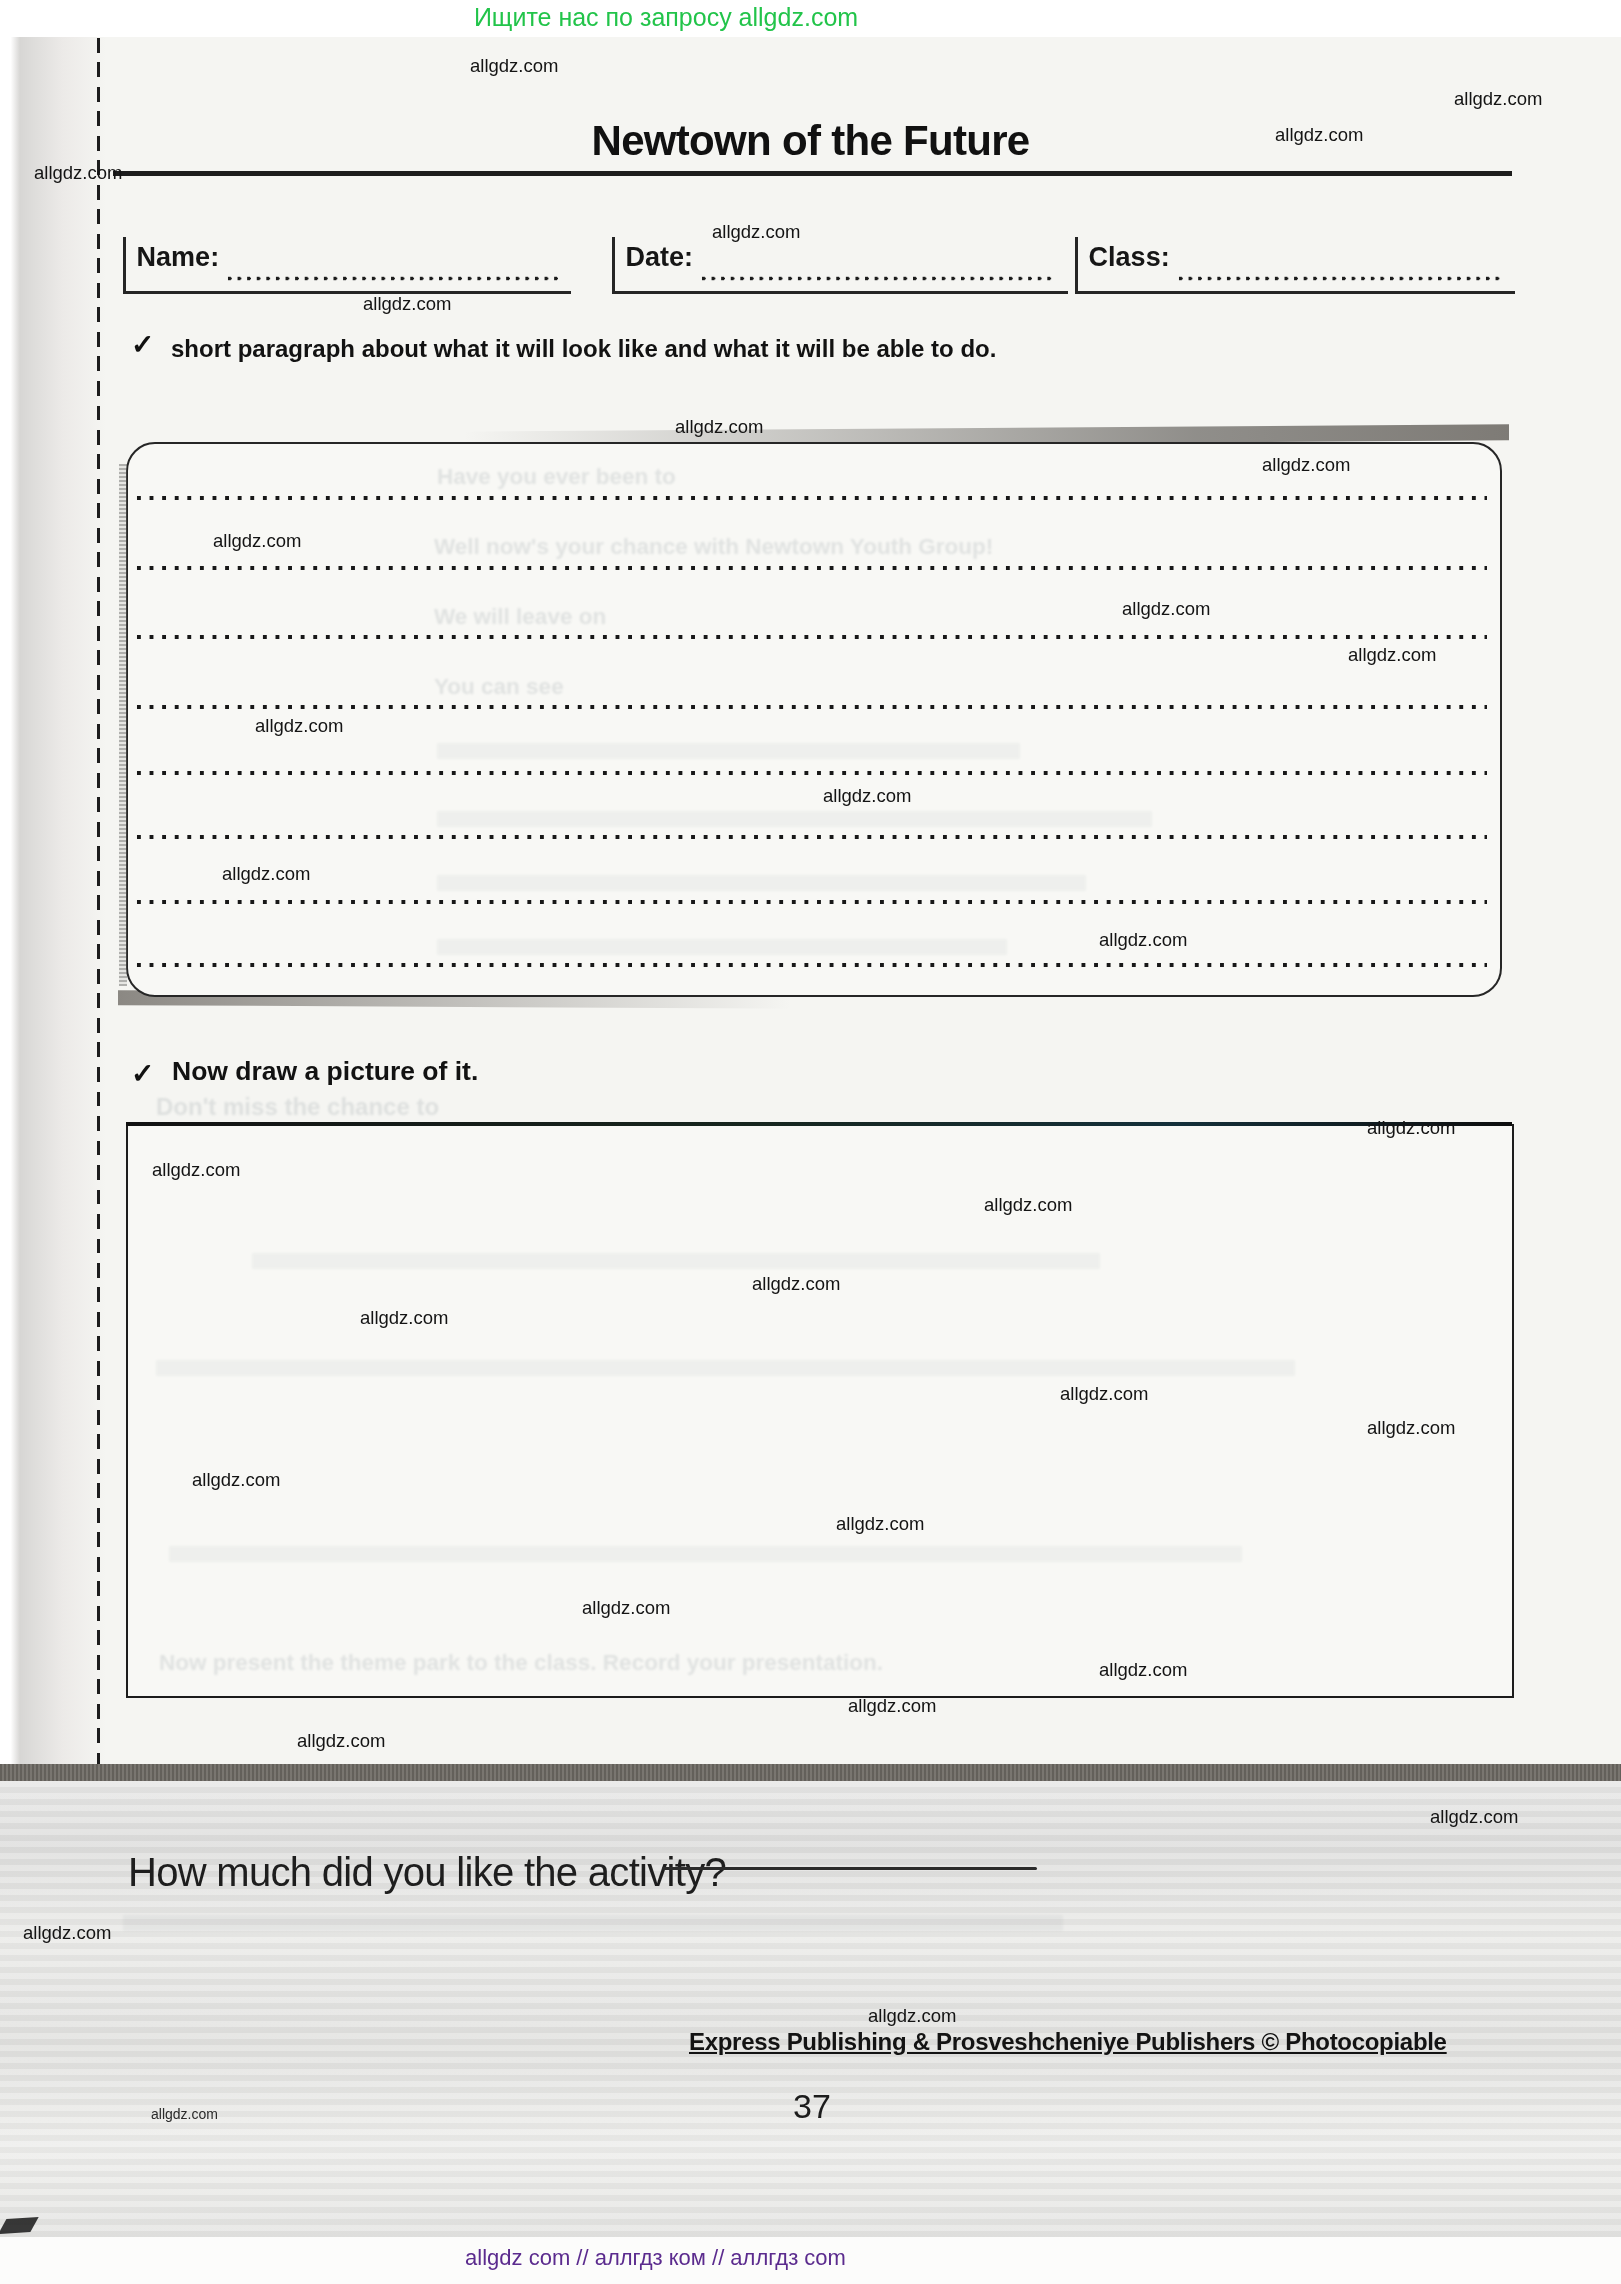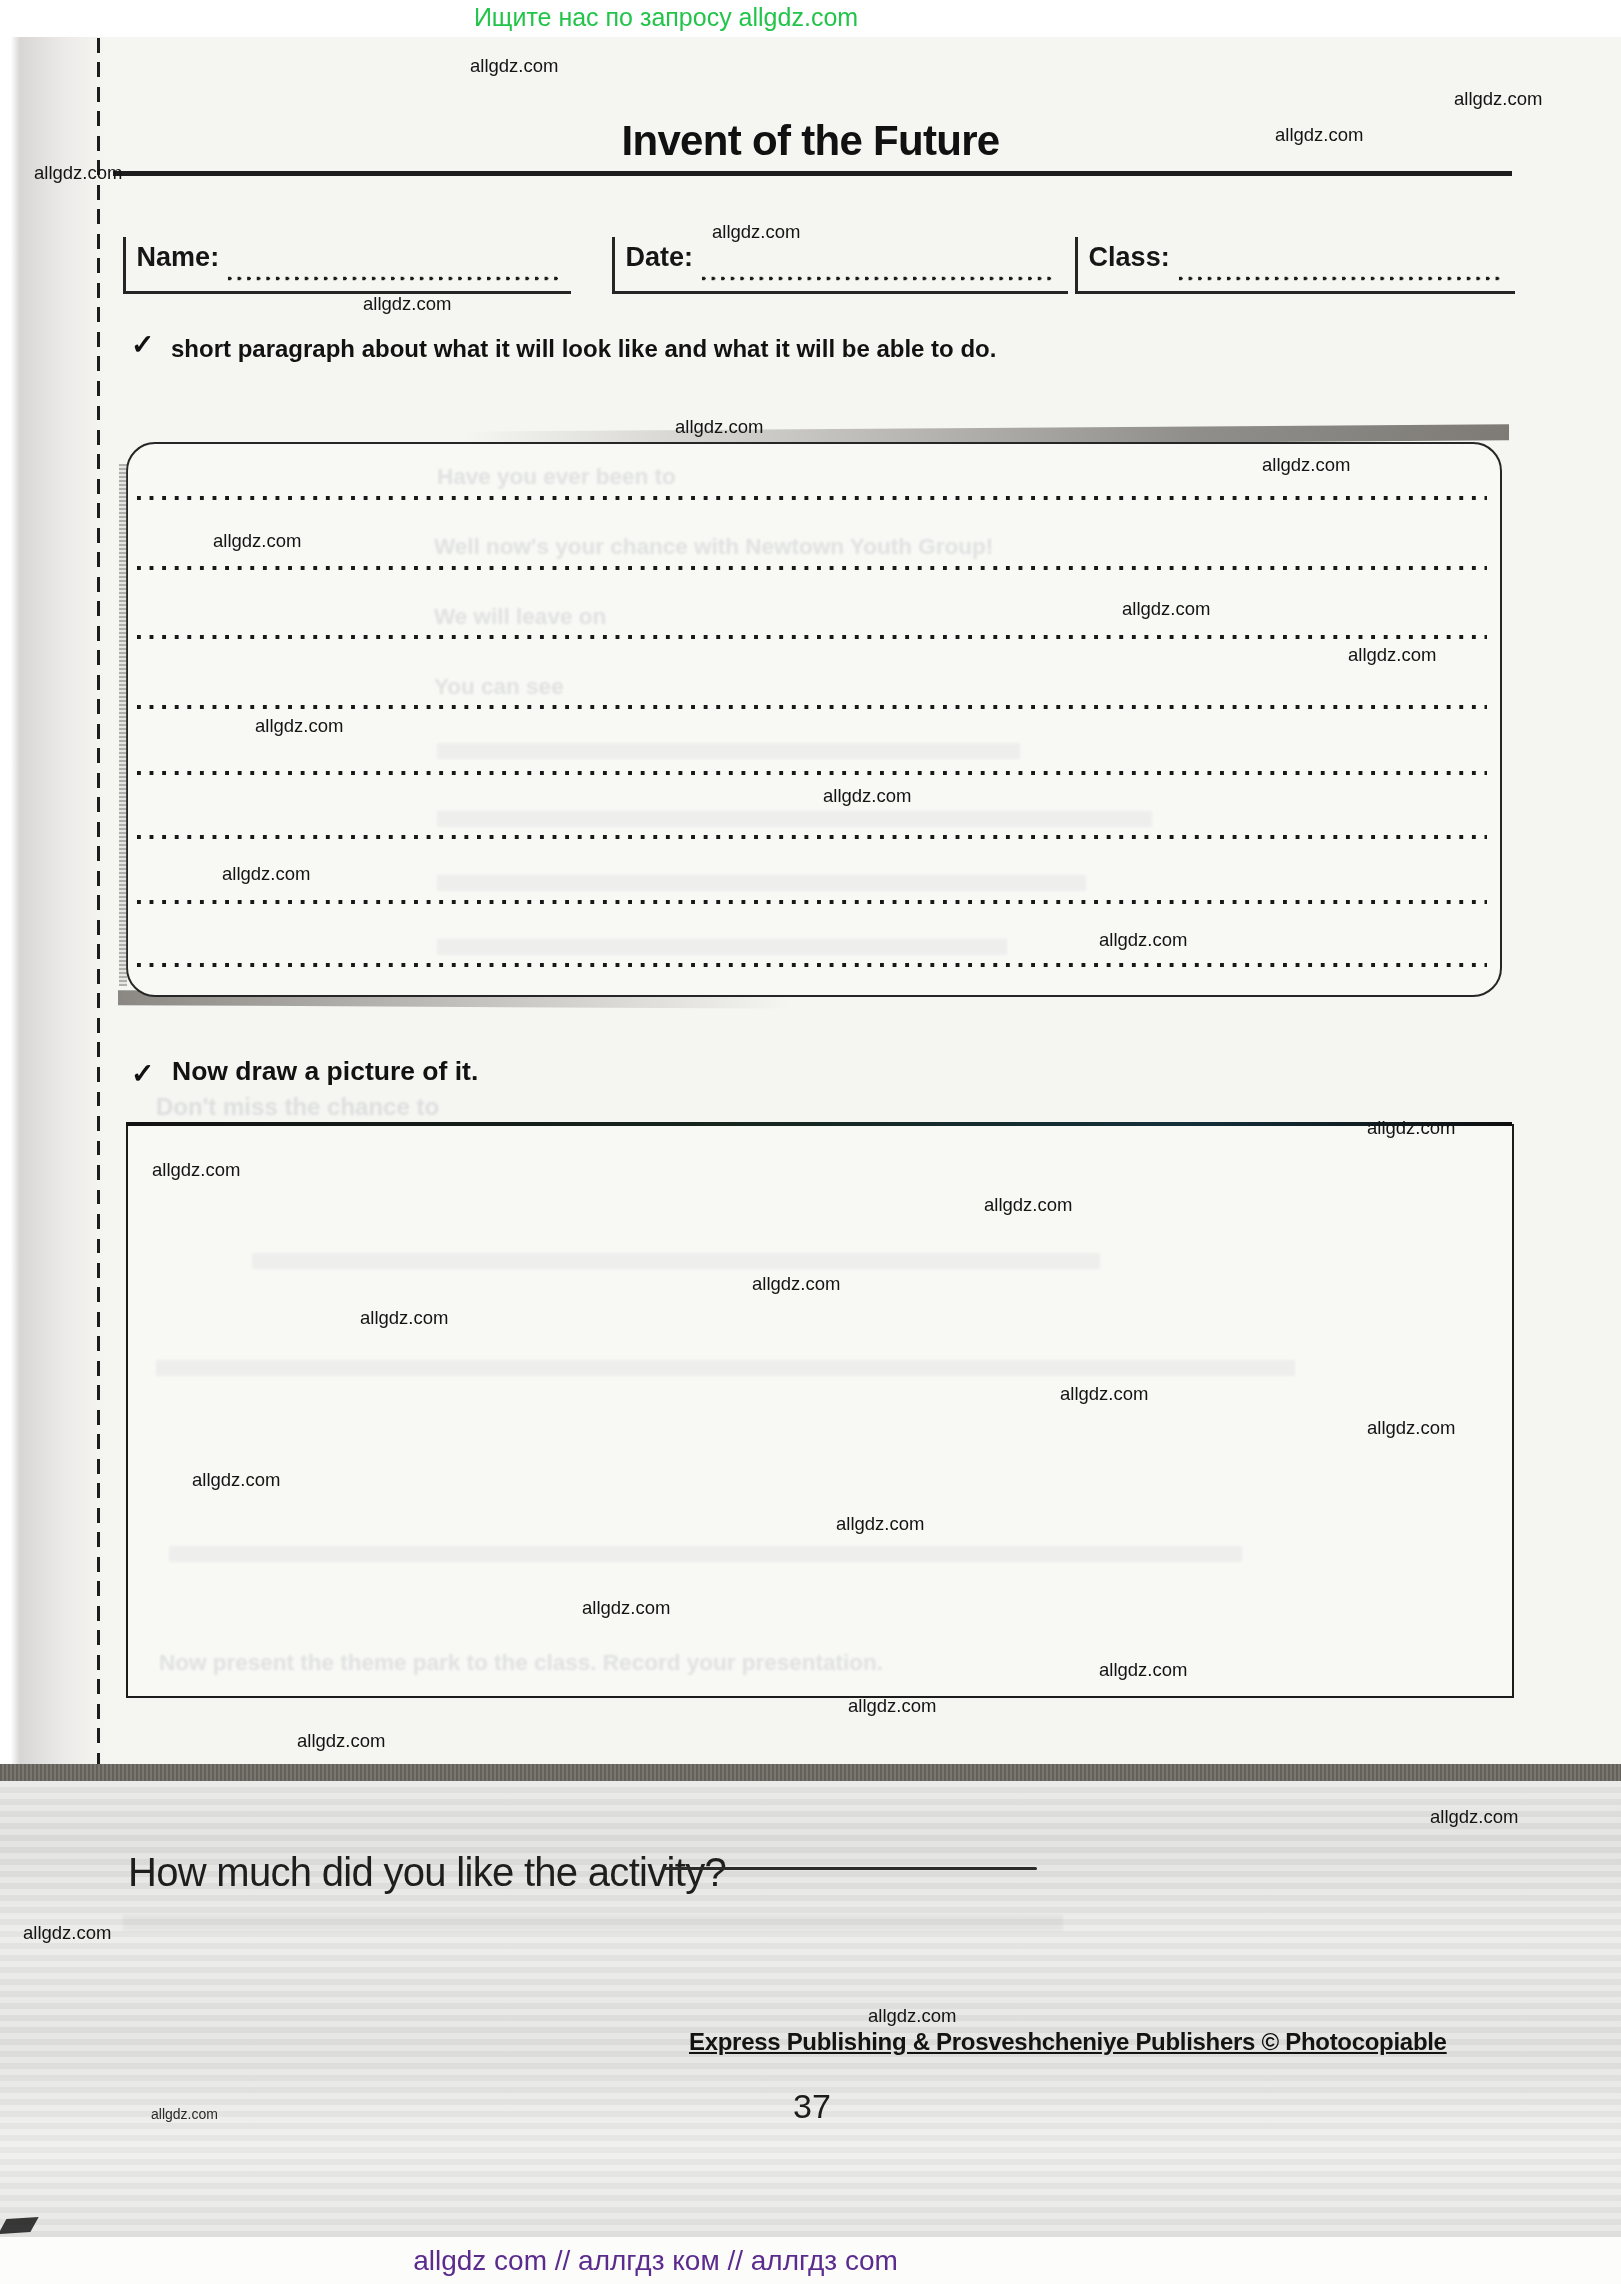--- a/index.html
+++ b/index.html
@@ -133,7 +133,7 @@
 <div class="abs left-shade"></div>
 <div class="abs dashed-line"></div>
 
-<div class="abs title">Invent of the Future</div>
+<div class="abs title">Newtown of the Future</div>
 <div class="abs title-rule"></div>
 
 <div class="abs field f1">

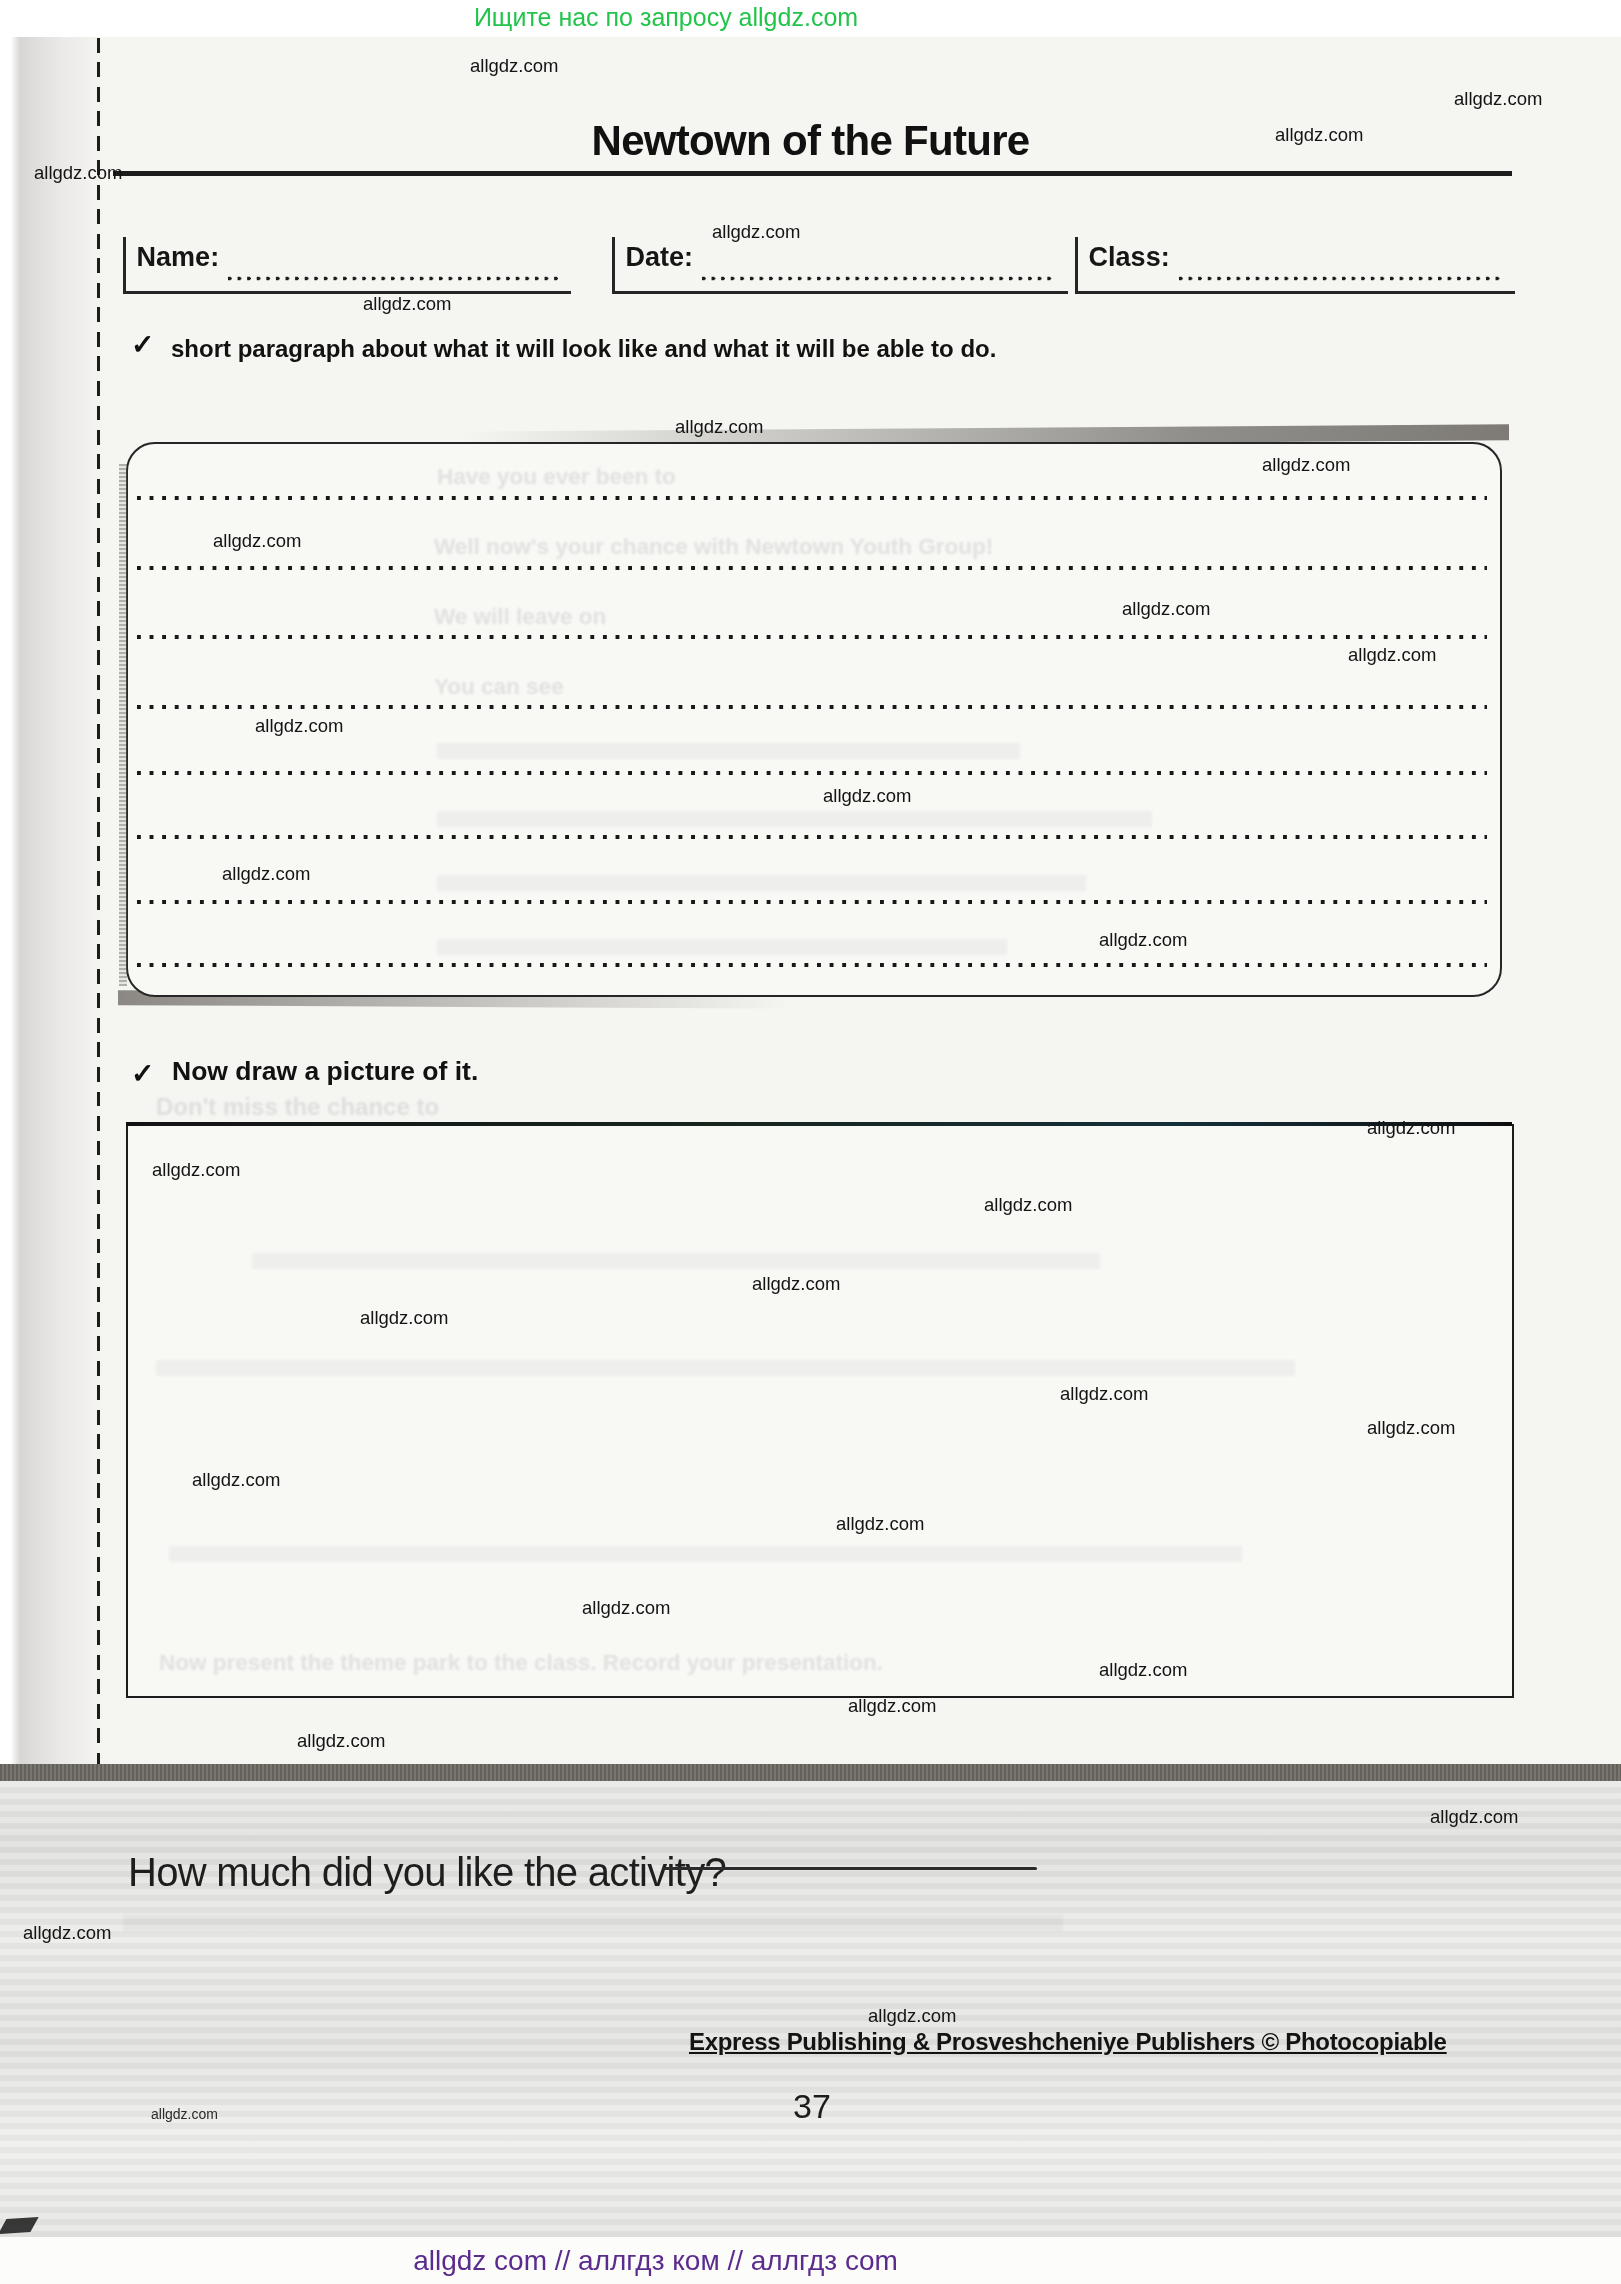--- a/index.html
+++ b/index.html
@@ -112,7 +112,7 @@
   .corner-mark{left:2.6px;top:2218px;width:30.5px;height:14.6px;background:#1f1f1f;transform:skewX(-32deg) rotate(-4deg);opacity:.88;}
 
   .bottom-strip{left:0;top:2237px;width:1621px;height:47px;background:#fcfcfb;}
-  .promo-bottom{left:0;top:2245px;width:1311px;text-align:center;font-size:28px;font-weight:400;}
+  .promo-bottom{left:0;top:2245px;width:1311px;text-align:center;font-size:22px;font-weight:400;}
 
   
   .wm{position:absolute;font-size:18.5px;color:#141414;white-space:nowrap;z-index:6;}

